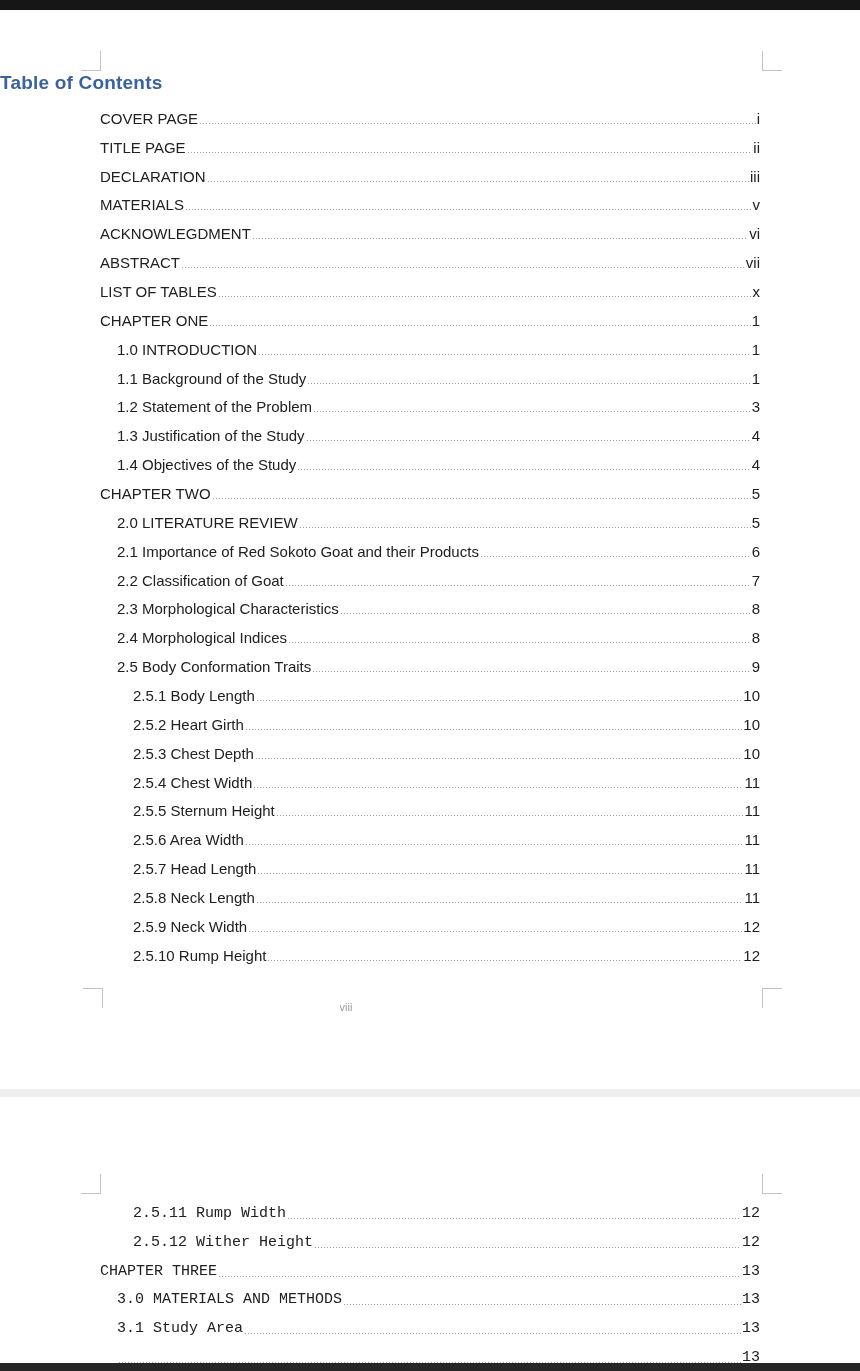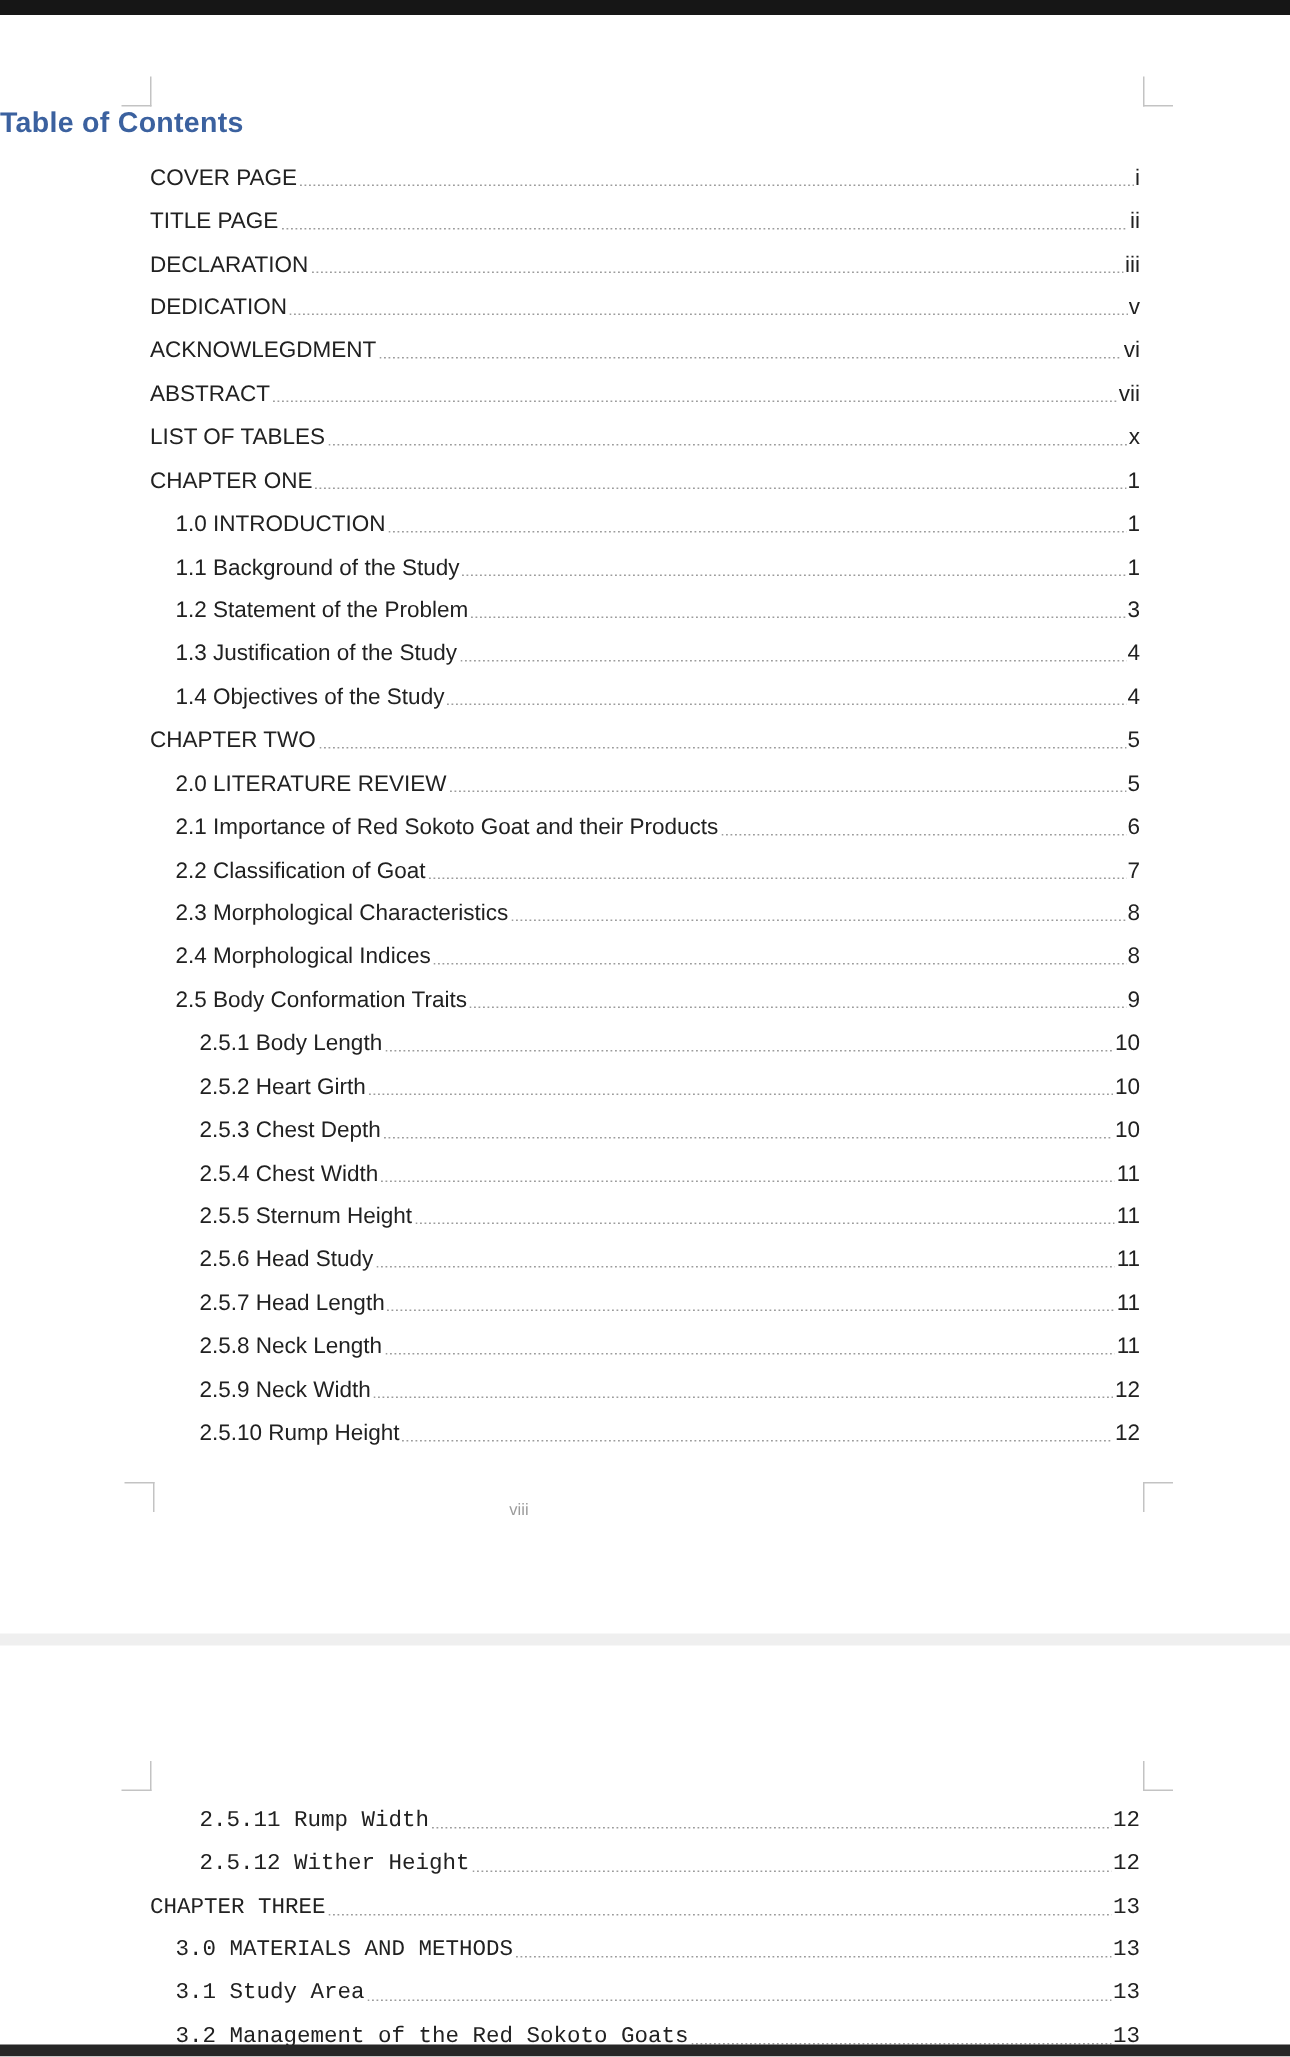--- a/index.html
+++ b/index.html
@@ -113,7 +113,7 @@
       <span class="toc-page">iii</span>
     </div>
     <div class="toc-row lvl0">
-      <span class="toc-label">DEDICATION</span>
+      <span class="toc-label">MATERIALS</span>
       <span class="leader"></span>
       <span class="toc-page">v</span>
     </div>

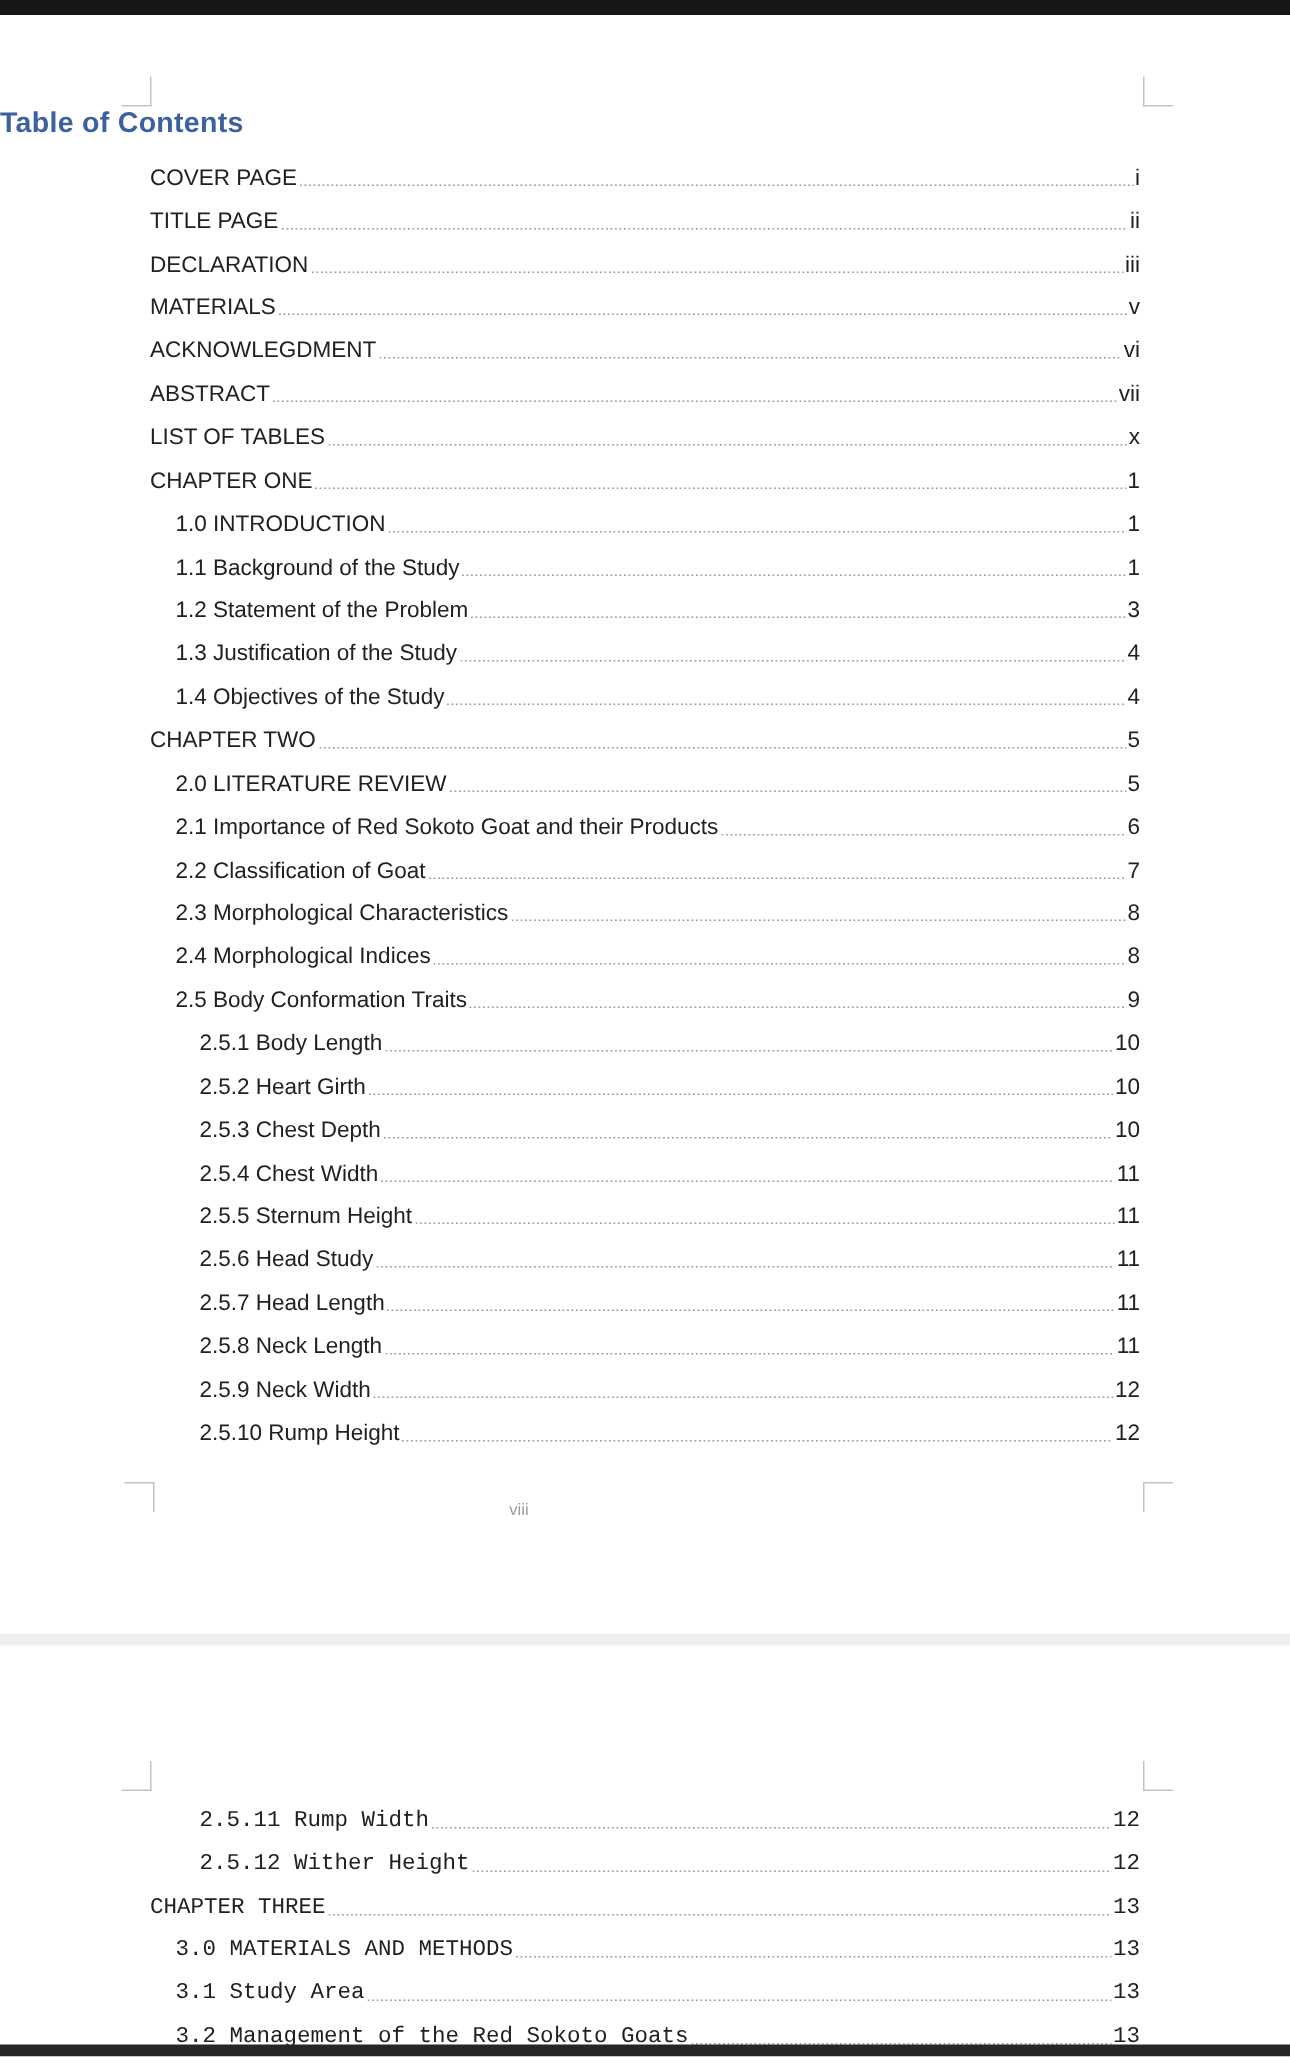--- a/index.html
+++ b/index.html
@@ -223,7 +223,7 @@
       <span class="toc-page">11</span>
     </div>
     <div class="toc-row lvl2">
-      <span class="toc-label">2.5.6 Head Study</span>
+      <span class="toc-label">2.5.6 Area Width</span>
       <span class="leader"></span>
       <span class="toc-page">11</span>
     </div>

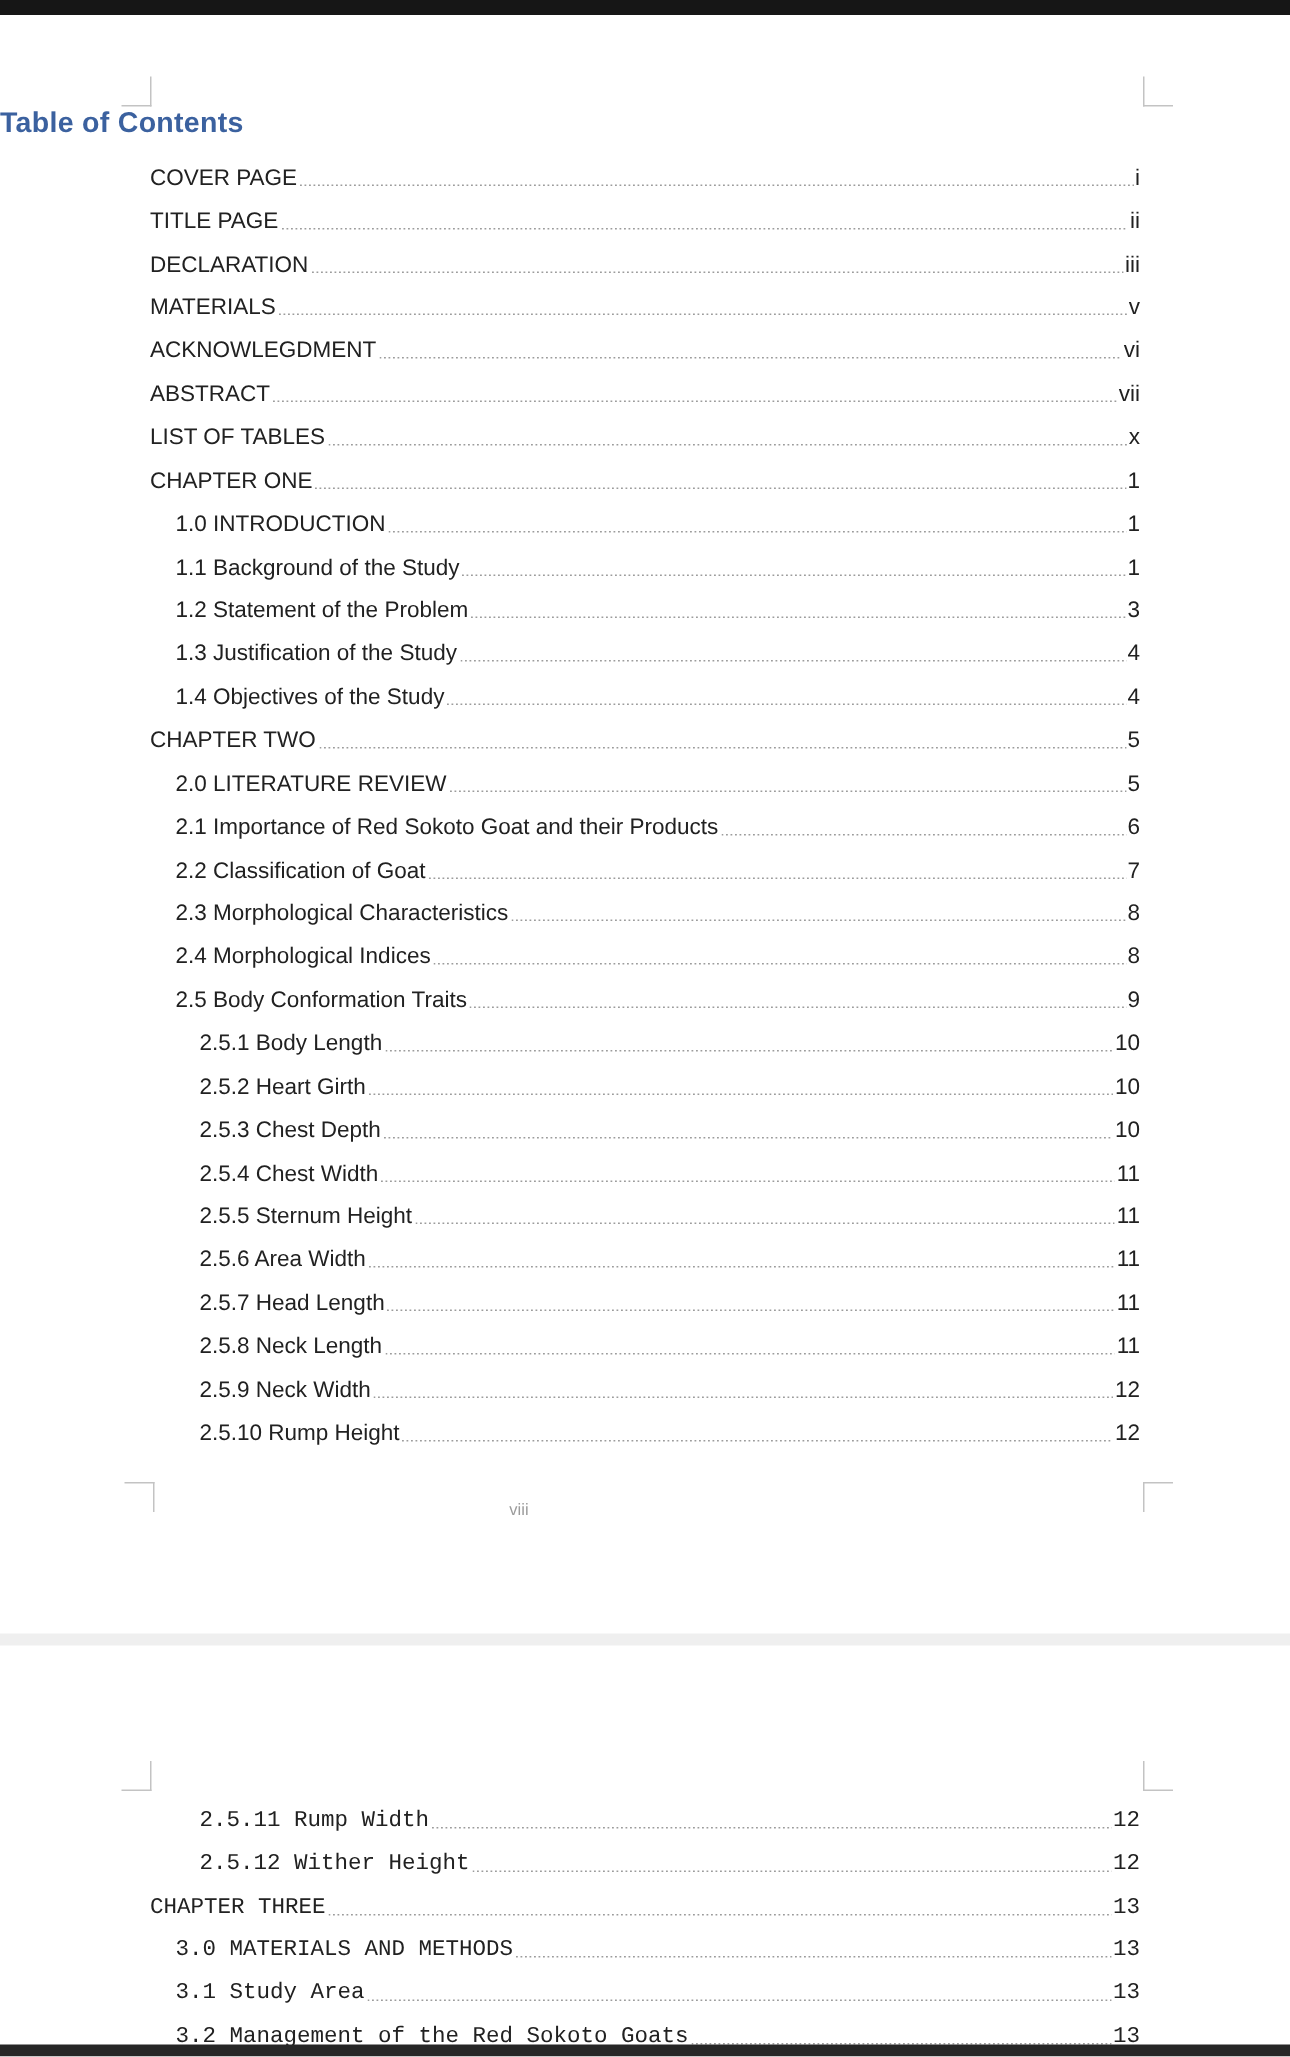--- a/index.html
+++ b/index.html
@@ -286,7 +286,6 @@
       <span class="toc-page">13</span>
     </div>
     <div class="toc-row lvl1">
-      <span class="toc-label">3.2 Management of the Red Sokoto Goats</span>
       <span class="leader"></span>
       <span class="toc-page">13</span>
     </div>

